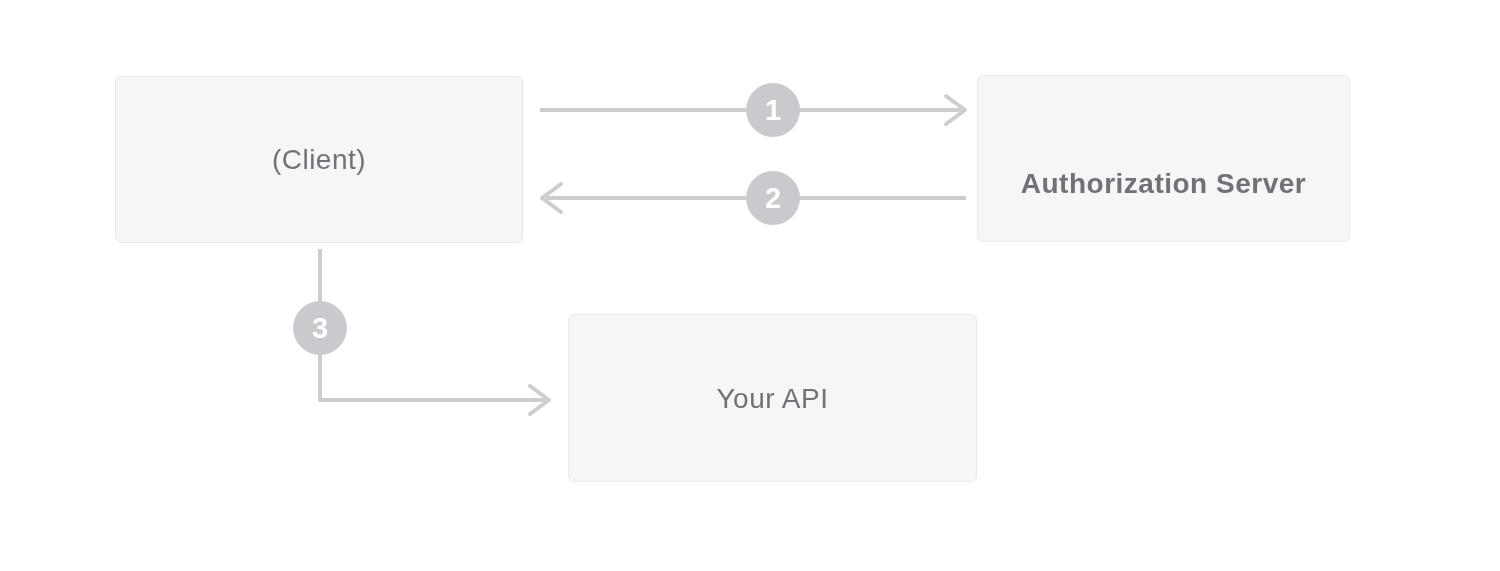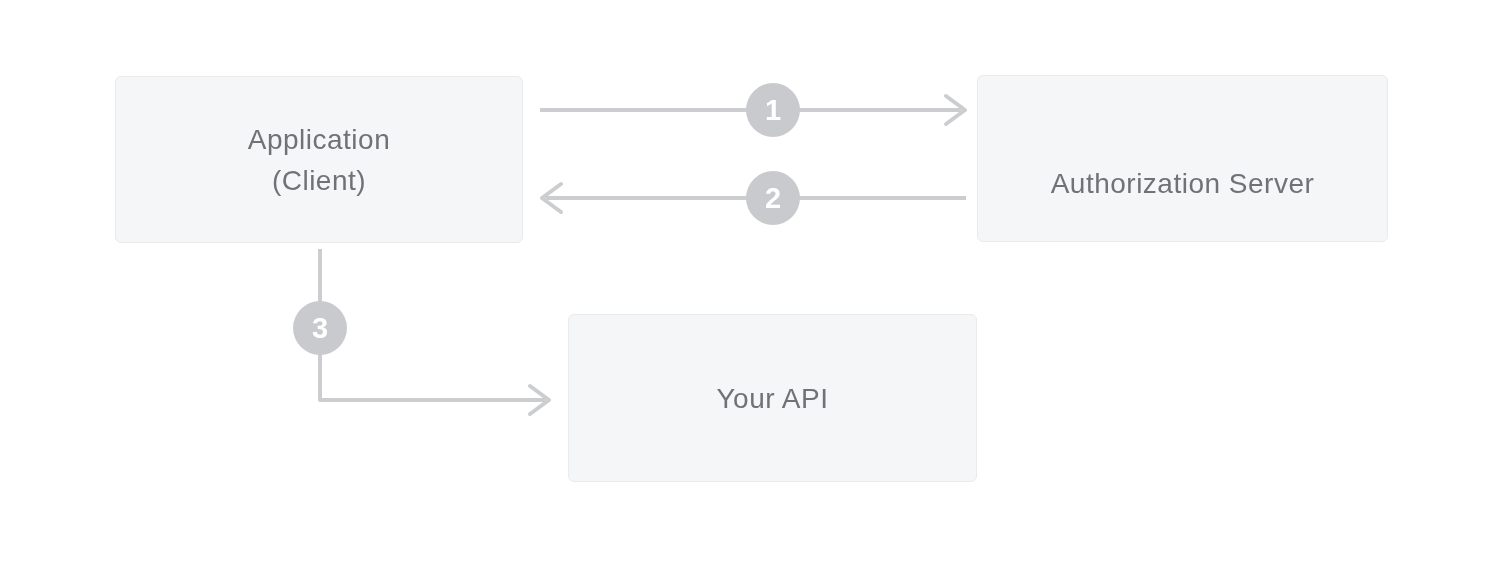--- a/index.html
+++ b/index.html
@@ -75,7 +75,6 @@
   </svg>
 
   <div class="node node-app">
-    <span class="node-title">Application</span>
     <span class="node-subtitle">(Client)</span>
   </div>
 

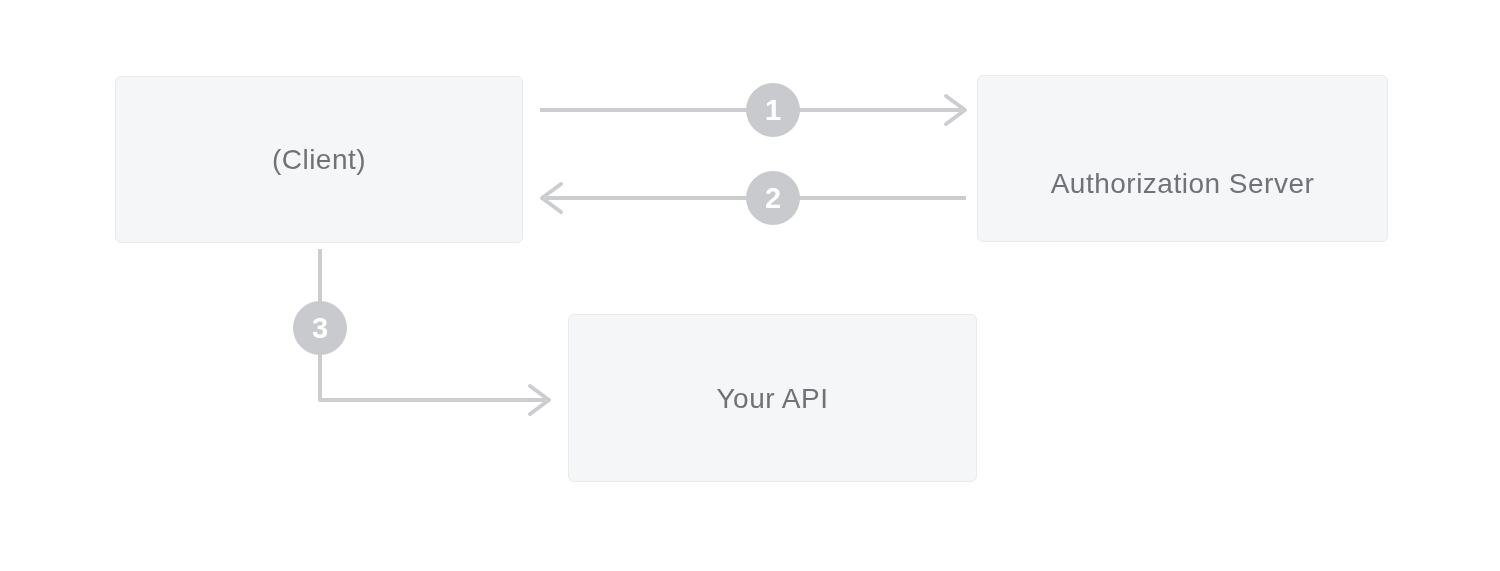--- a/index.html
+++ b/index.html
@@ -33,7 +33,7 @@
     letter-spacing: 0.5px;
   }
   .node-app  { left: 115px; top: 76px;  width: 408px; height: 167px; }
-  .node-auth { left: 977px; top: 75px;  width: 411px; height: 167px; }
+  .node-auth { left: 977px; top: 75px;  width: 373px; height: 167px; font-weight: bold; }
   .node-api  { left: 568px; top: 314px; width: 409px; height: 168px; }
   
   .node-auth .node-title { margin-top: 49px; }

